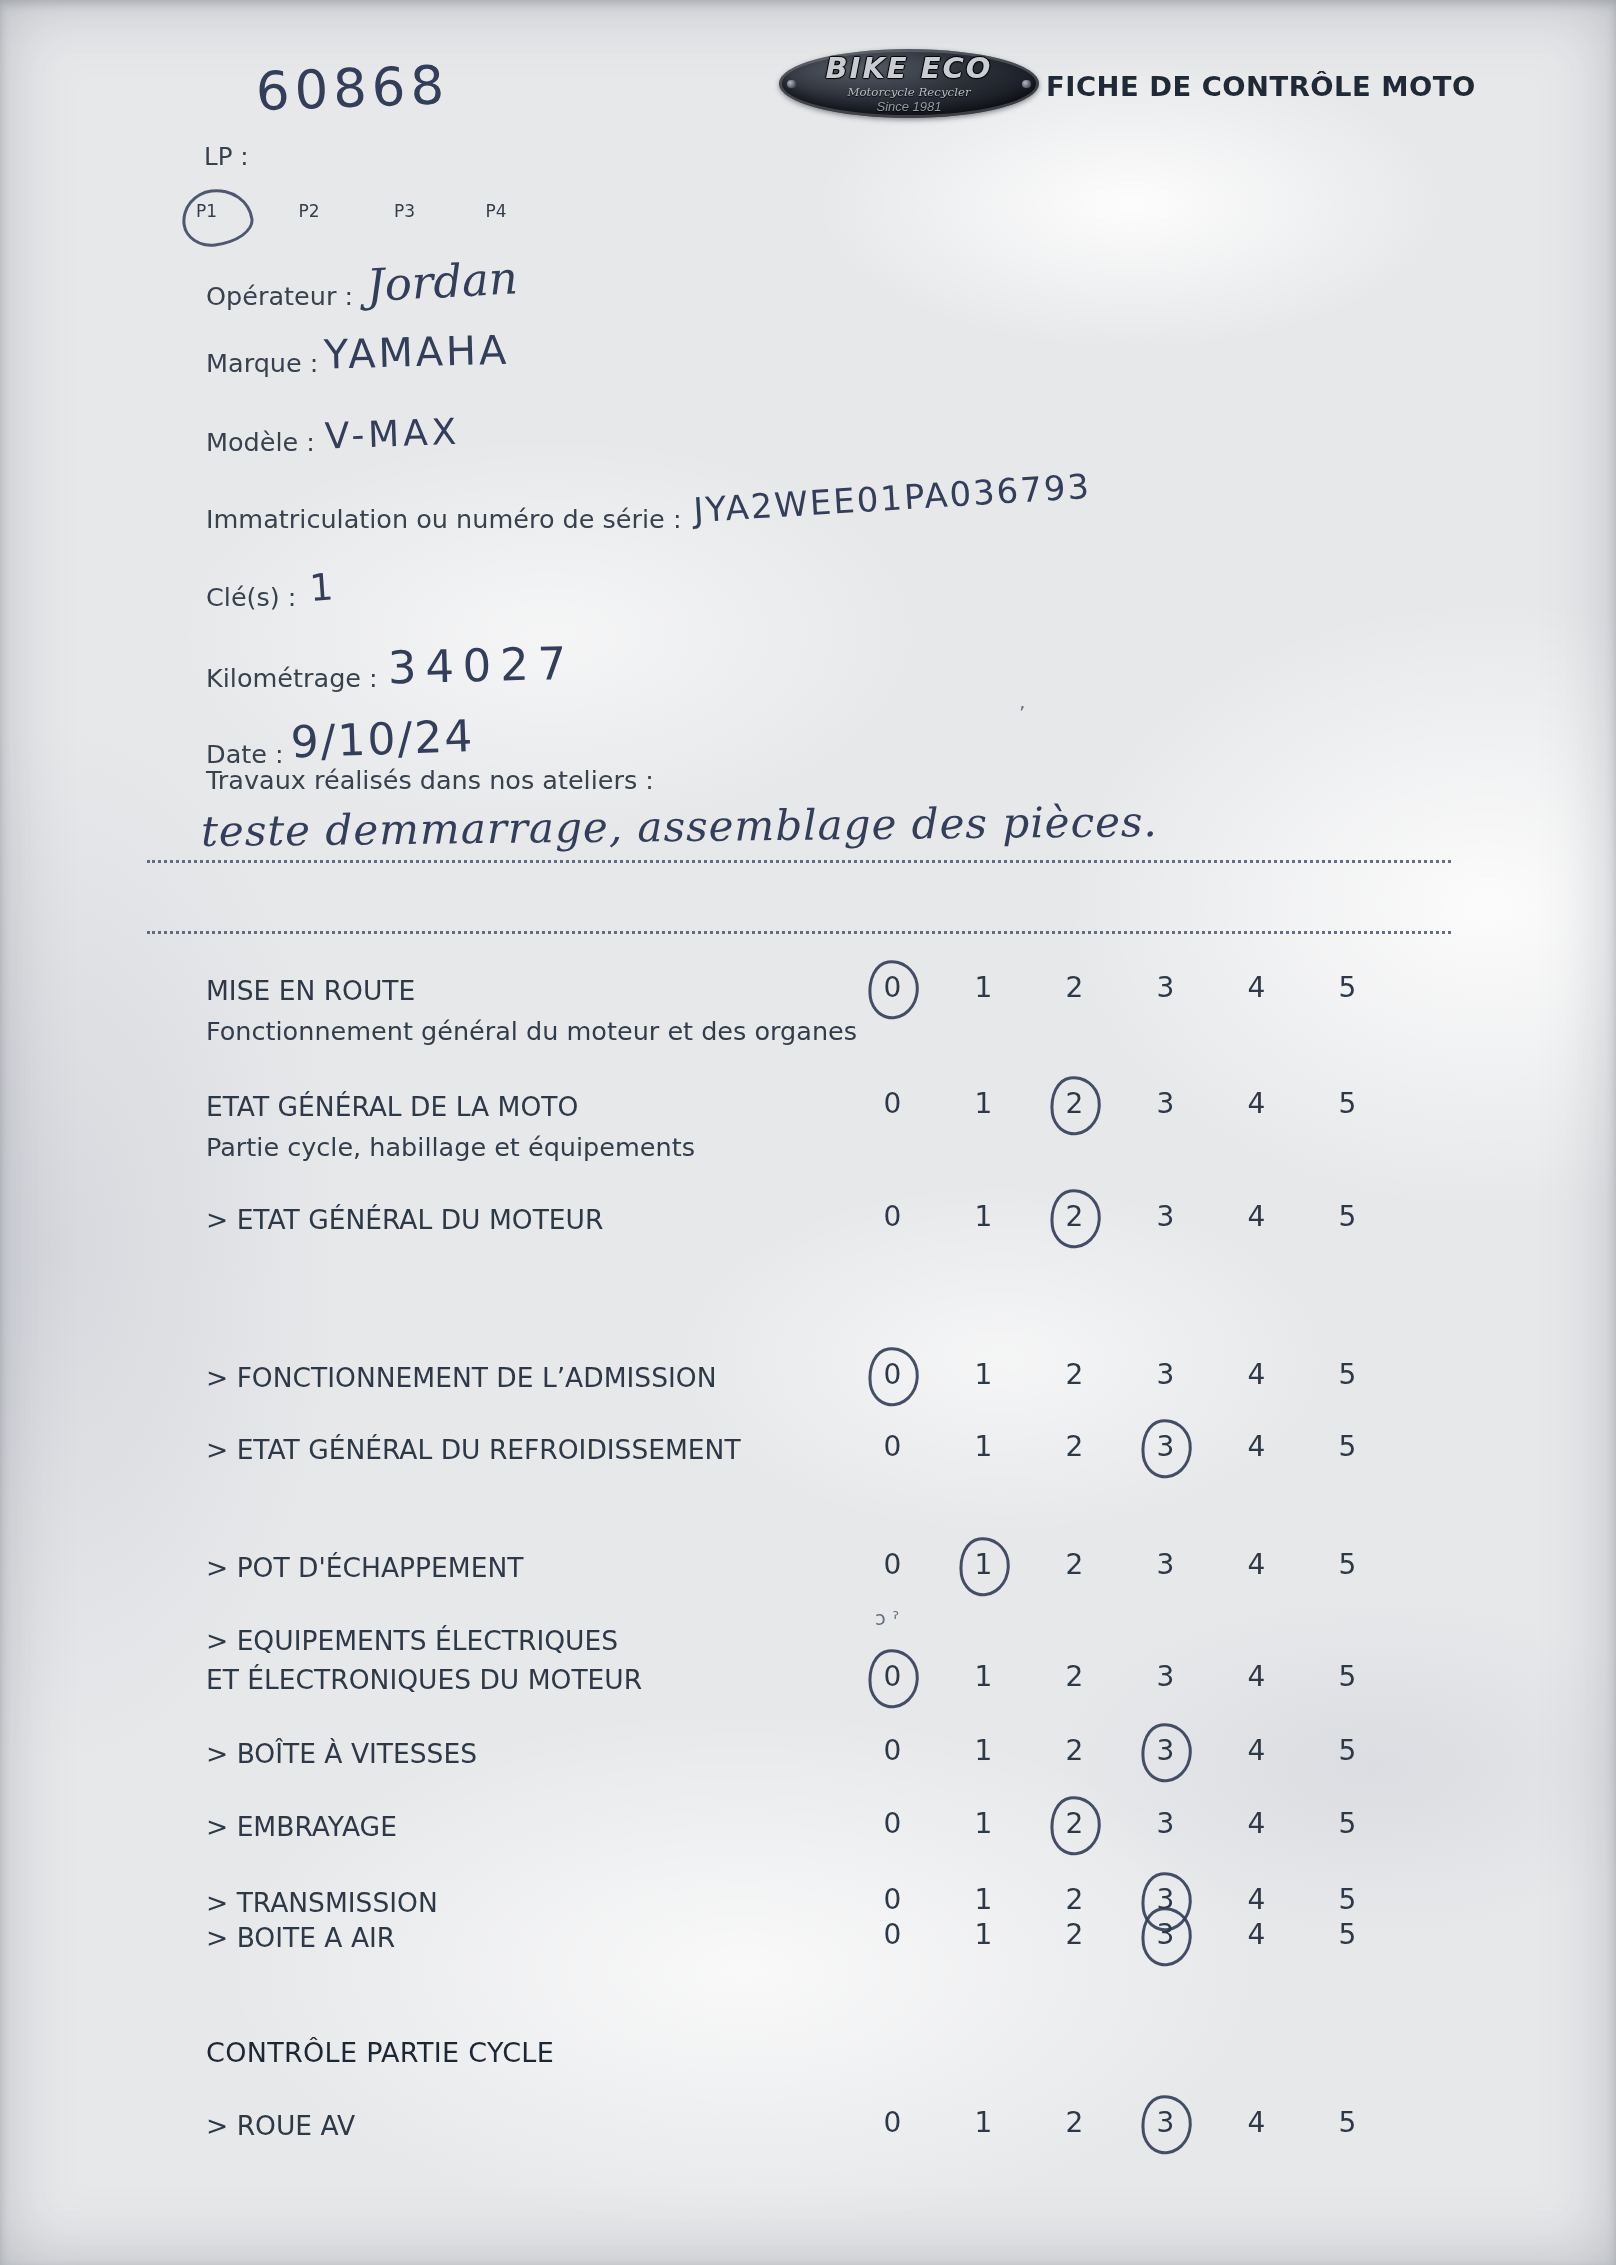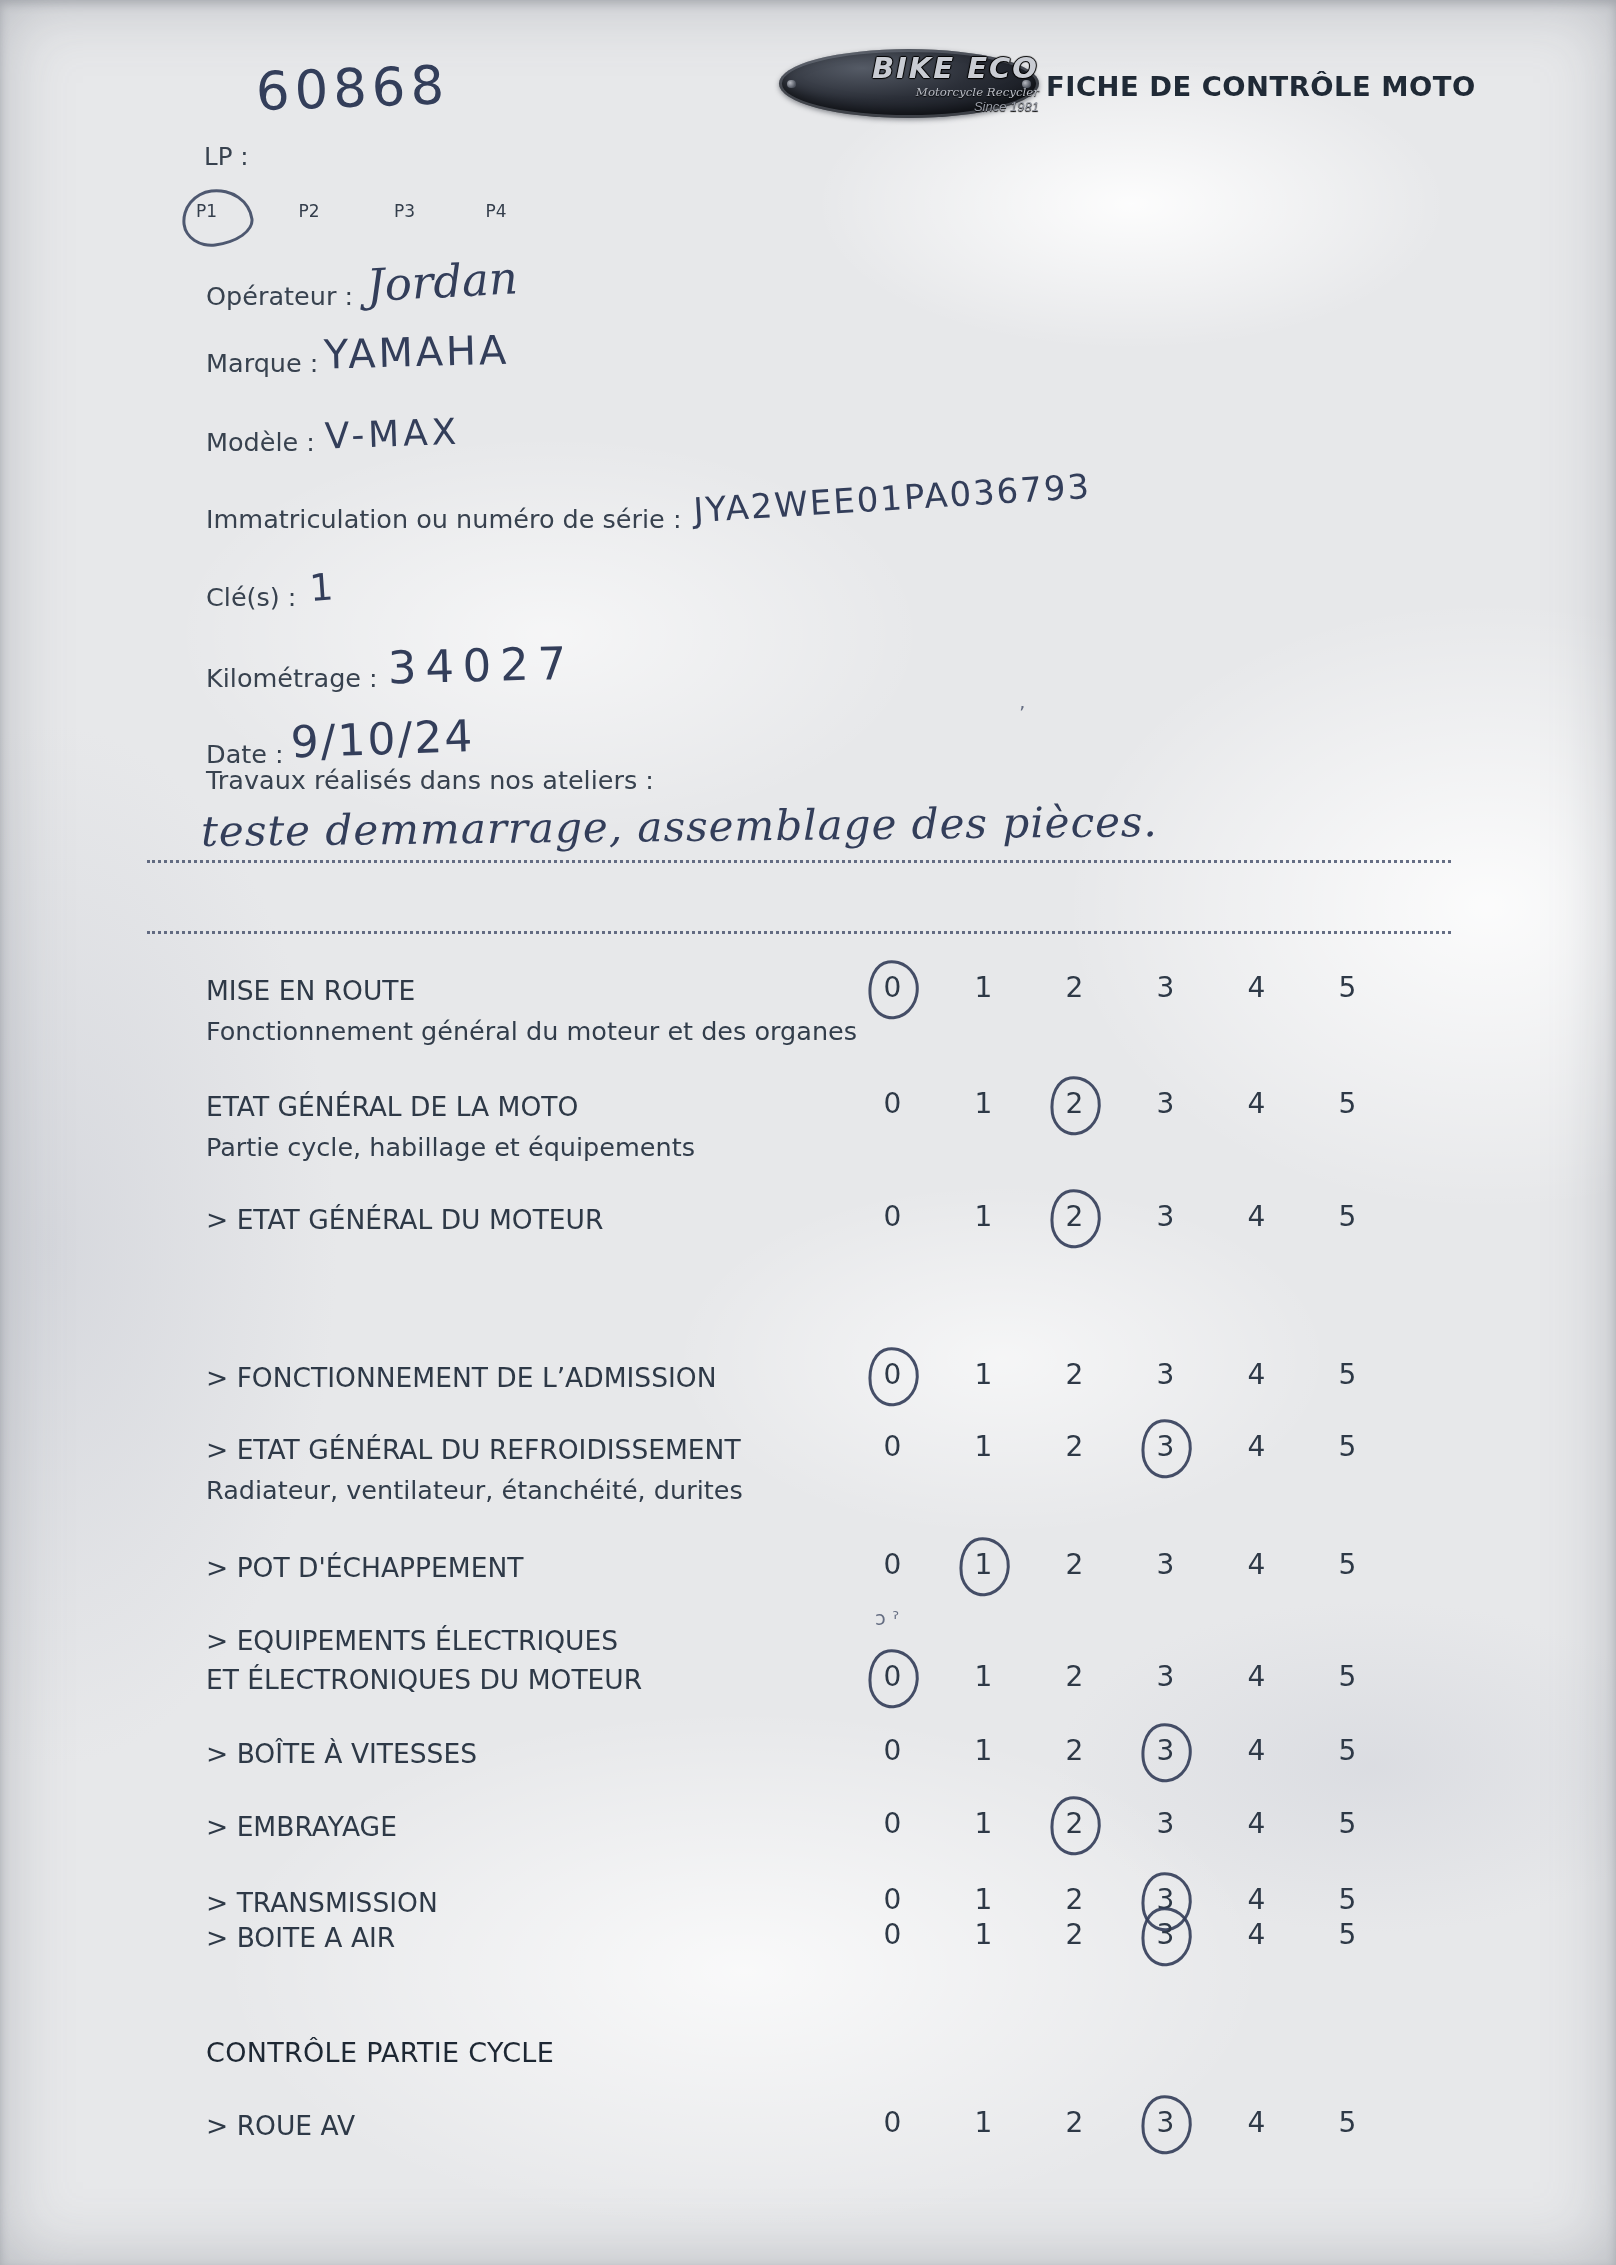--- a/index.html
+++ b/index.html
@@ -27,7 +27,7 @@
     border-radius:50%;
     background:radial-gradient(ellipse at 32% 28%, #555b66 0%, #2b2f38 45%, #14171e 85%);
     box-shadow:0 2px 4.9px rgba(40,44,54,.5), inset 0 0 0 2.9px rgba(150,155,165,.35), inset 0 -5.9px 13.7px rgba(0,0,0,.6);
-    display:flex;flex-direction:column;align-items:flex-end;justify-content:center;
+    display:flex;flex-direction:column;align-items:center;justify-content:center;
   }
   .logo-name{font-size:29px;font-weight:bold;font-style:italic;letter-spacing:2px;color:#c9ccd3;text-shadow:0 1px 1px #000,0 -1px 1px #000,1px 0 1px #000,-1px 0 1px #000;line-height:1;}
   .logo-tag{font-family:"DejaVu Serif","Liberation Serif",serif;font-style:italic;font-size:11.8px;color:#b9bcc4;line-height:1.2;margin-top:2px;text-shadow:0 1px 1px #000;}

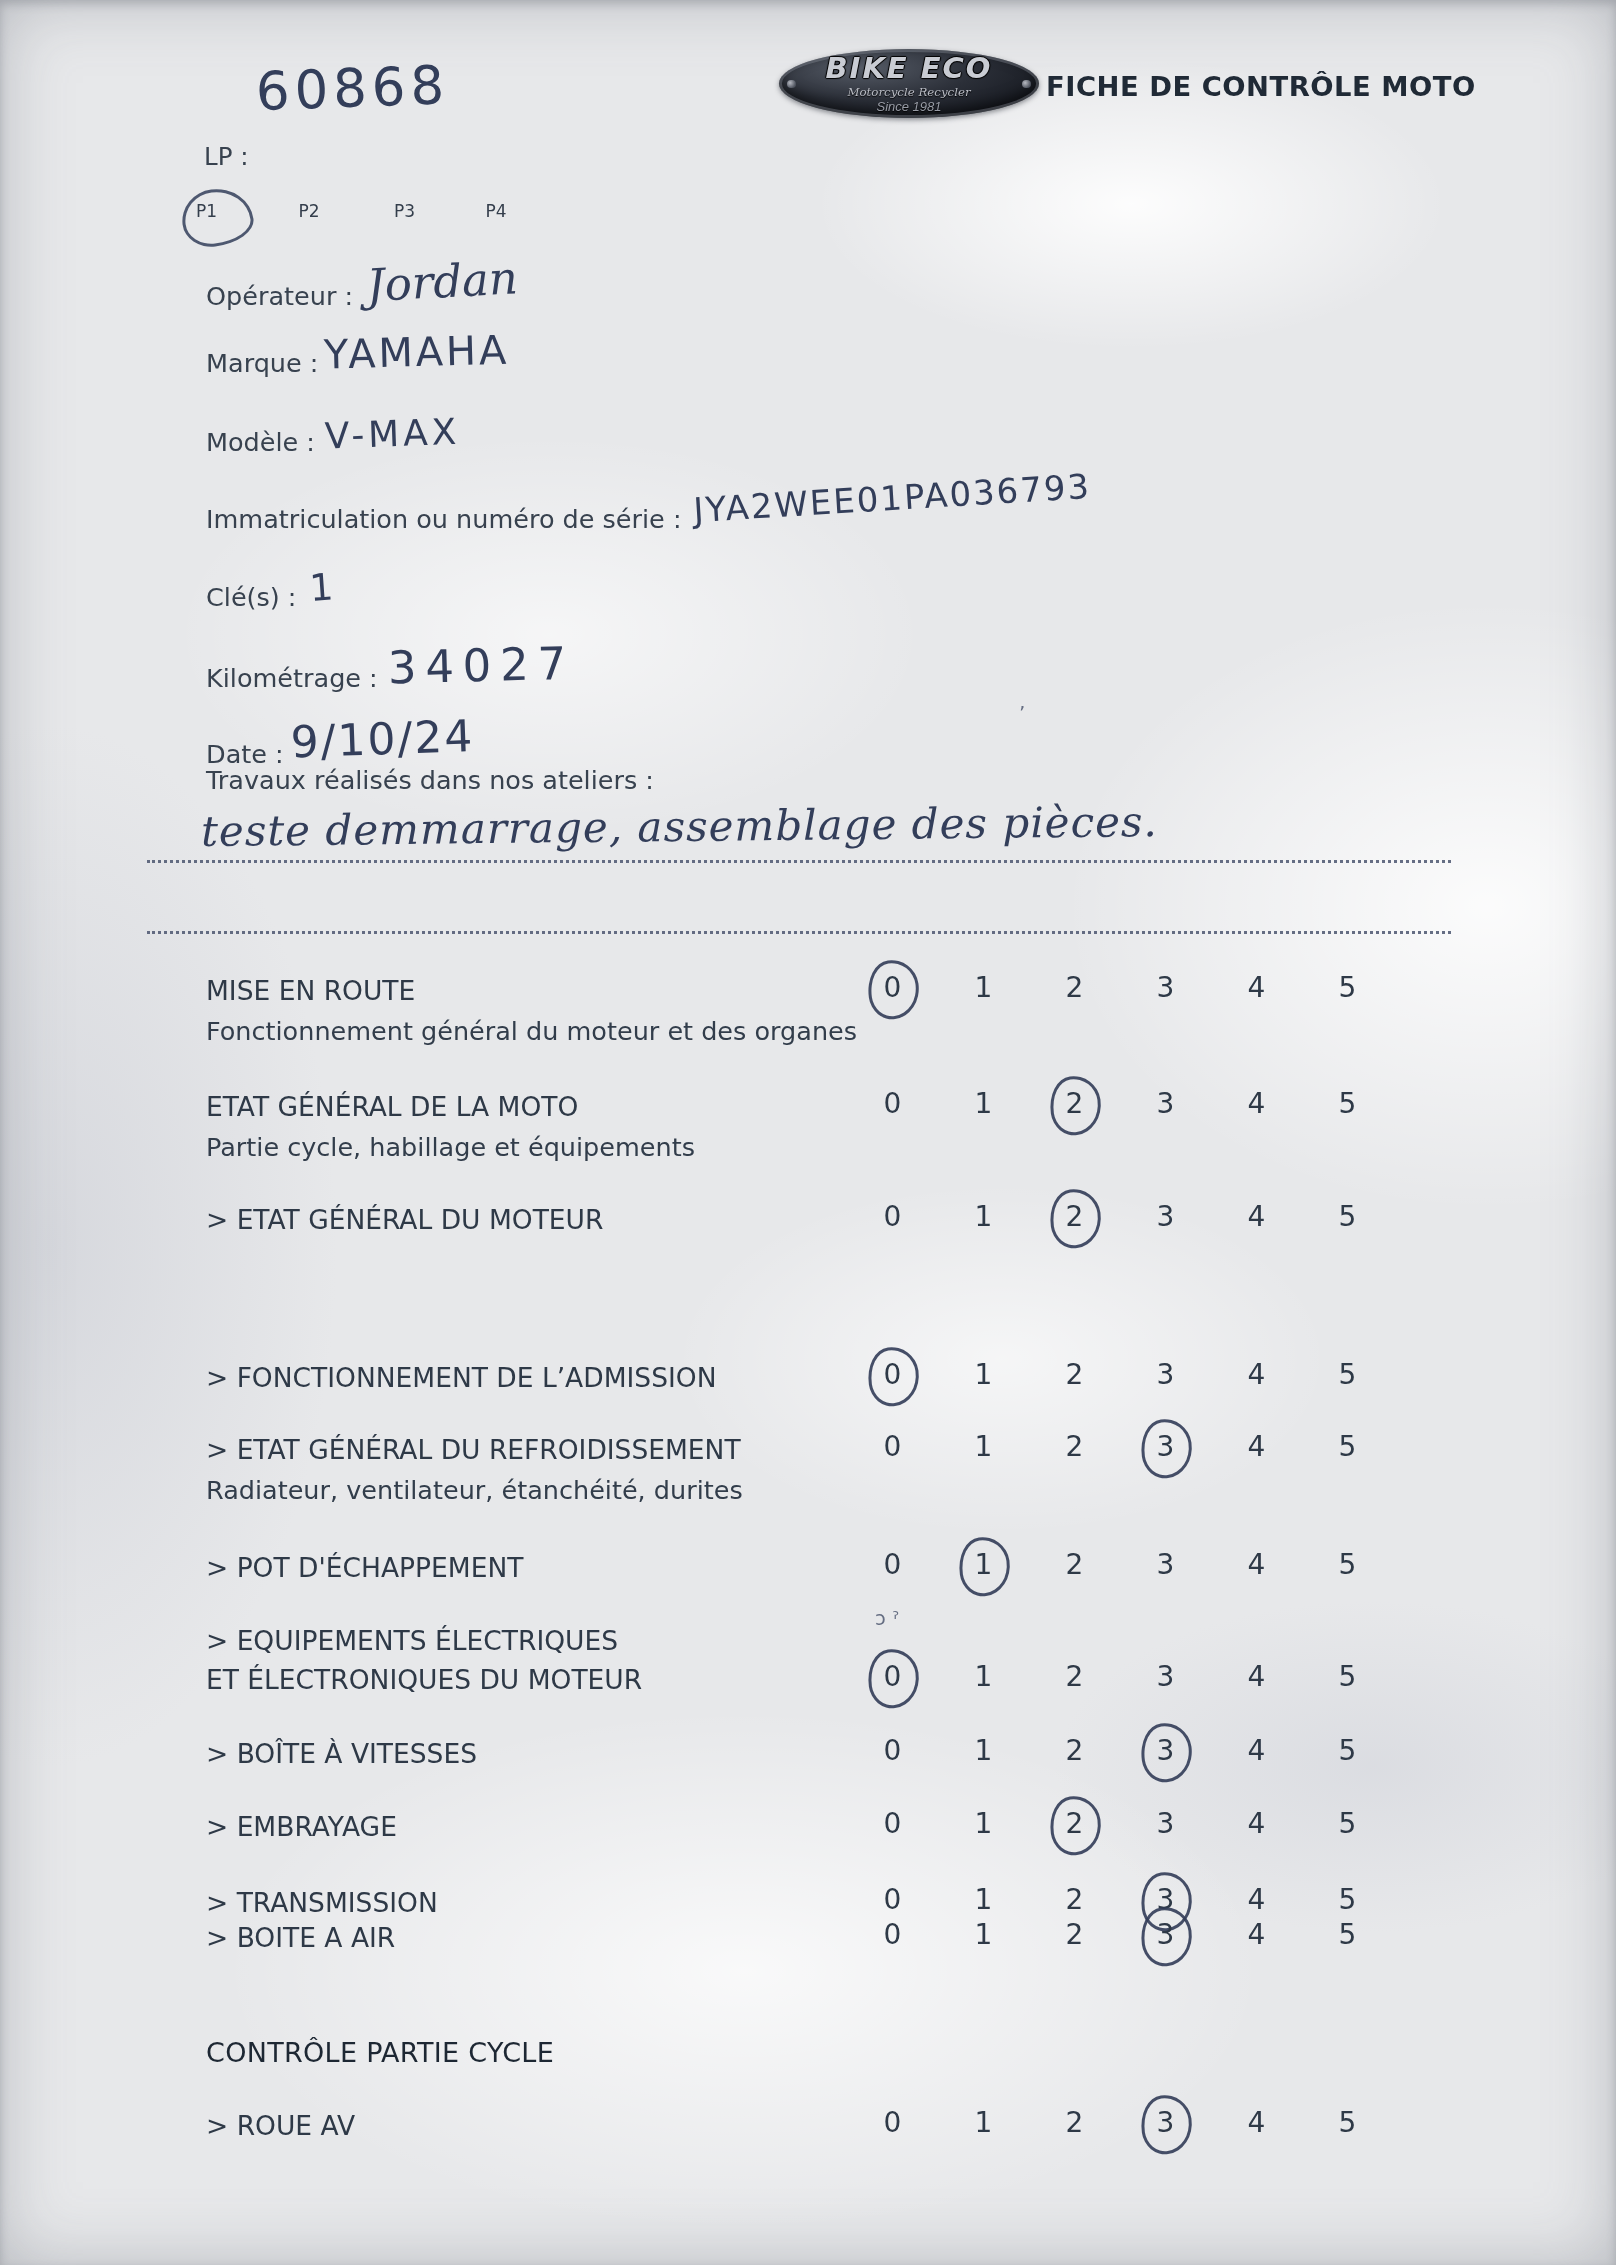--- a/index.html
+++ b/index.html
@@ -178,7 +178,6 @@
 
   <div class="row" style="top:1434px;">
     <div class="rlabel">&gt; ETAT GÉNÉRAL DU REFROIDISSEMENT</div>
-    <div class="rsub">Radiateur, ventilateur, étanchéité, durites</div>
     <div class="ratings">
         <span class="cell">0</span>
         <span class="cell">1</span>

